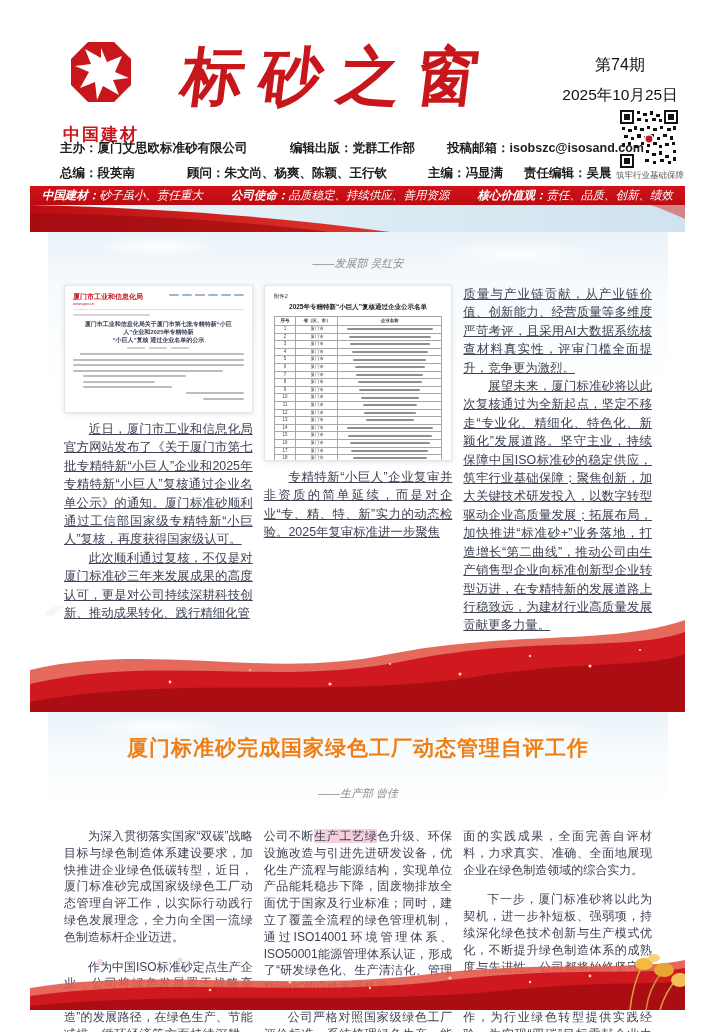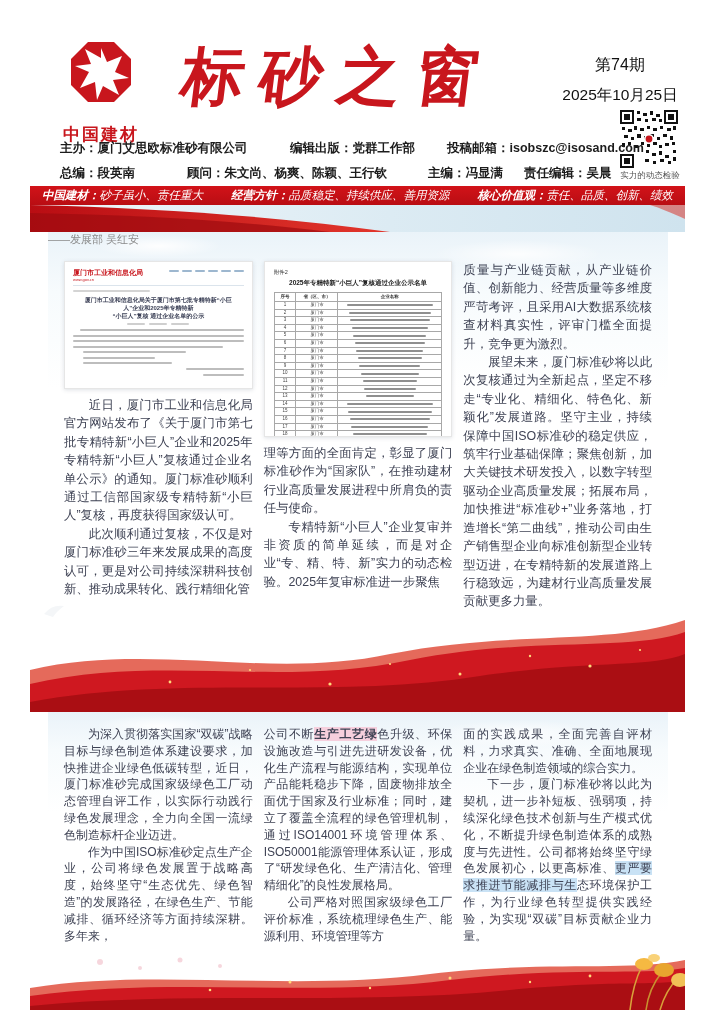--- a/index.html
+++ b/index.html
@@ -186,7 +186,7 @@
         <circle cx="29" cy="29" r="3.4" fill="#c8161d"></circle>
     </svg>
   </div>
-  <div class="qr-caption">实力的动态检验</div>
+  <div class="qr-caption">筑牢行业基础保障</div>
 
   <div class="masthead-row mr1">
     <span class="mh-item" style="left:60px"><span>主办：</span><span>厦门艾思欧标准砂有限公司</span></span>

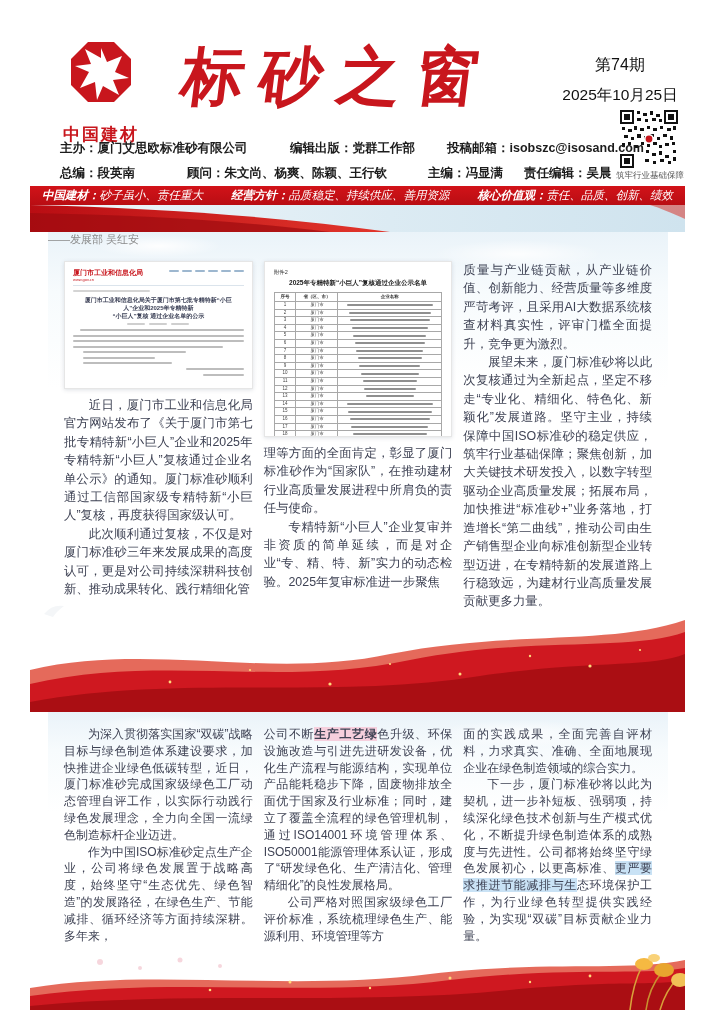--- a/index.html
+++ b/index.html
@@ -203,7 +203,7 @@
 
 <div class="mission-banner">
   <span><b>中国建材：</b><span>砂子虽小、责任重大</span></span>
-  <span><b>经营方针：</b><span>品质稳定、持续供应、善用资源</span></span>
+  <span><b>公司使命：</b><span>品质稳定、持续供应、善用资源</span></span>
   <span><b>核心价值观：</b><span>责任、品质、创新、绩效</span></span>
 </div>
 

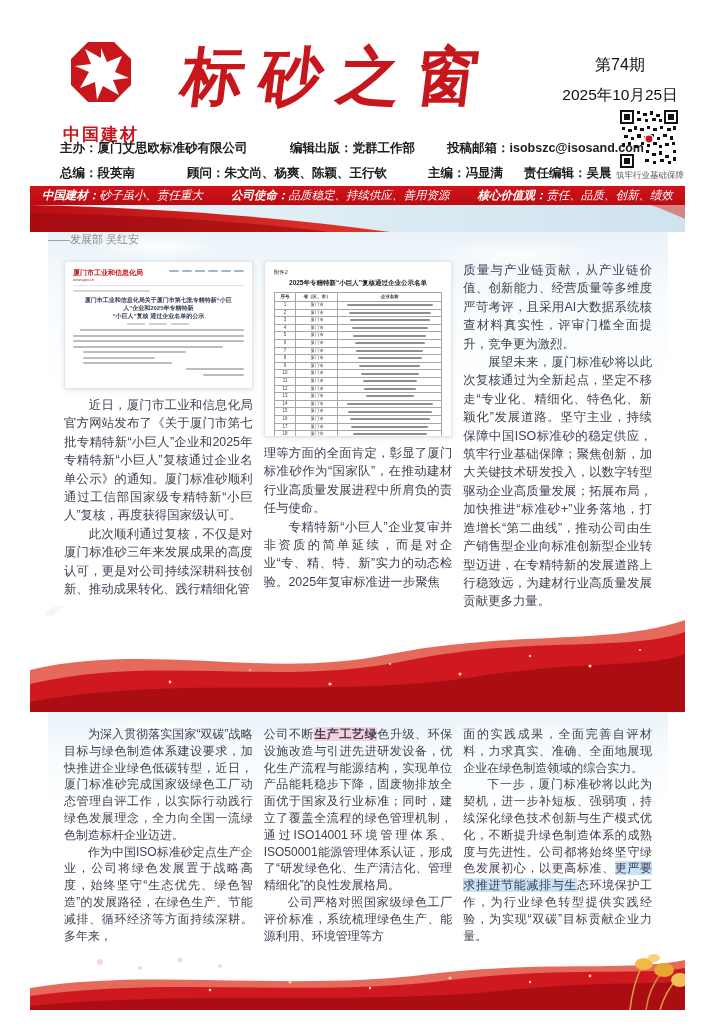--- a/index.html
+++ b/index.html
@@ -55,7 +55,7 @@
   }
   .card1 .headline{padding-top:38px;}
   .card2 .headline{padding-top:22px;}
-  .byline{text-align:left;font-size:11px;color:#8a8a8a;margin-top:0;}
+  .byline{text-align:center;font-size:11px;color:#8a8a8a;margin-top:24px;font-style:italic;}
   .cols{display:flex;gap:11px;padding:0 16px;margin-top:14px;}
   .col{flex:1;min-width:0;}
   .body-p{margin:0;text-align:justify;color:#3e4254;}

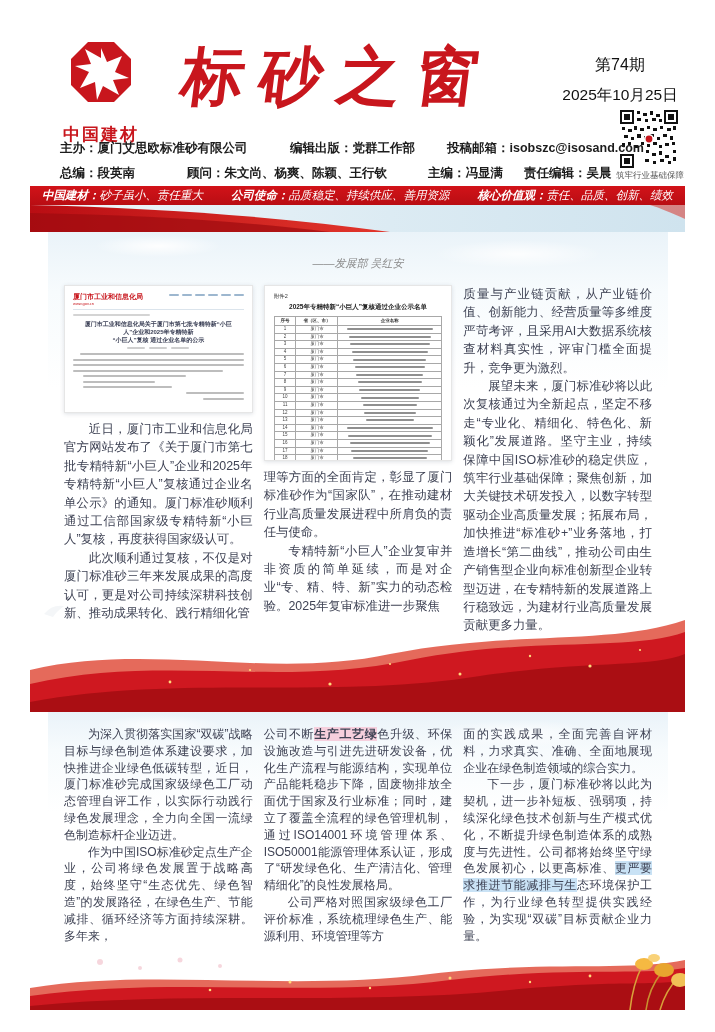--- a/index.html
+++ b/index.html
@@ -59,7 +59,7 @@
   .cols{display:flex;gap:11px;padding:0 16px;margin-top:14px;}
   .col{flex:1;min-width:0;}
   .body-p{margin:0;text-align:justify;color:#3e4254;}
-  .card1 .body-p{font-size:12.4px;line-height:18.4px;}
+  .card1 .body-p{font-size:12.4px;line-height:18.4px;text-decoration:underline;}
   .card2 .body-p{font-size:12px;line-height:16.8px;}
   .indent{text-indent:2em;}
   .hl-pink{background:#f6cfdd;font-weight:bold;}

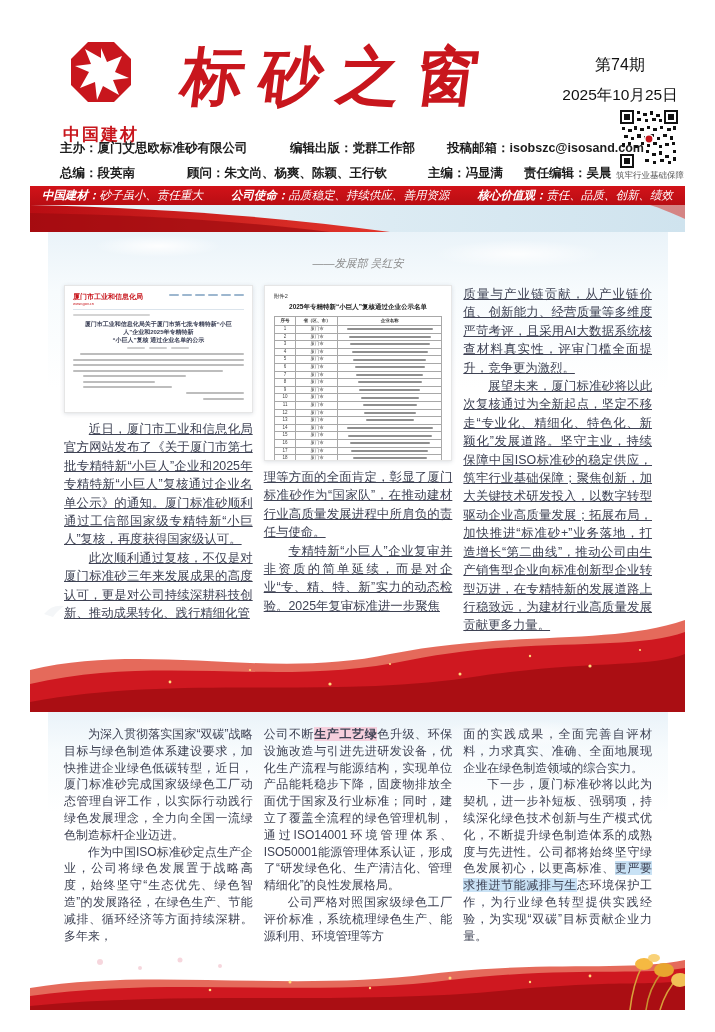--- a/index.html
+++ b/index.html
@@ -417,7 +417,6 @@
             </tbody>
         </table>
       </div>
-      <p class="body-p">理等方面的全面肯定，彰显了厦门标准砂作为“国家队”，在推动建材行业高质量发展进程中所肩负的责任与使命。</p>
       <p class="body-p indent">专精特新“小巨人”企业复审并非资质的简单延续，而是对企业“专、精、特、新”实力的动态检验。2025年复审标准进一步聚焦</p>
     </div>
 

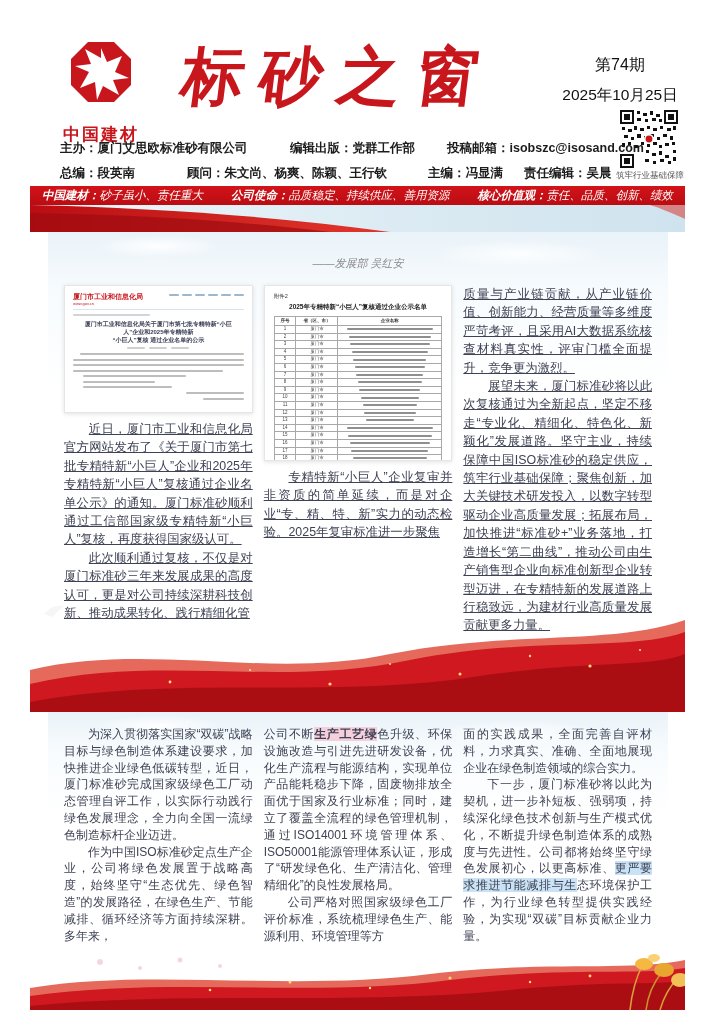--- a/index.html
+++ b/index.html
@@ -451,6 +451,7 @@
 </div>
 
 <div class="card card2">
+  <h2 class="headline">厦门标准砂完成国家绿色工厂动态管理自评工作</h2>
   <div class="cols">
 
     <div class="col">

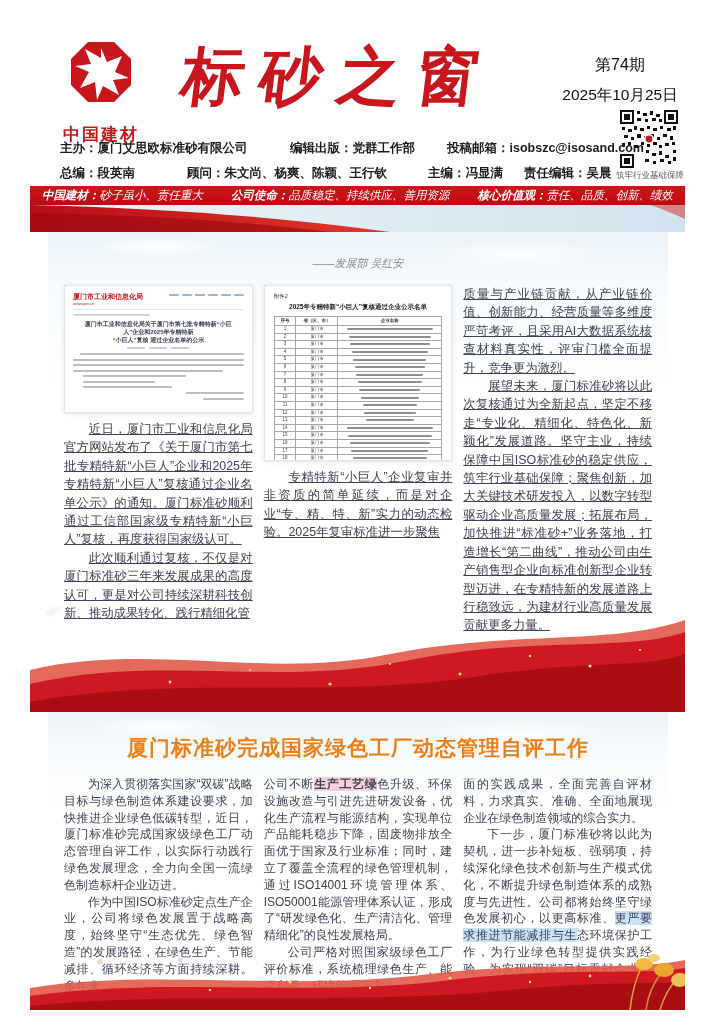--- a/index.html
+++ b/index.html
@@ -452,6 +452,7 @@
 
 <div class="card card2">
   <h2 class="headline">厦门标准砂完成国家绿色工厂动态管理自评工作</h2>
+  <div class="byline">——生产部 曾佳</div>
   <div class="cols">
 
     <div class="col">

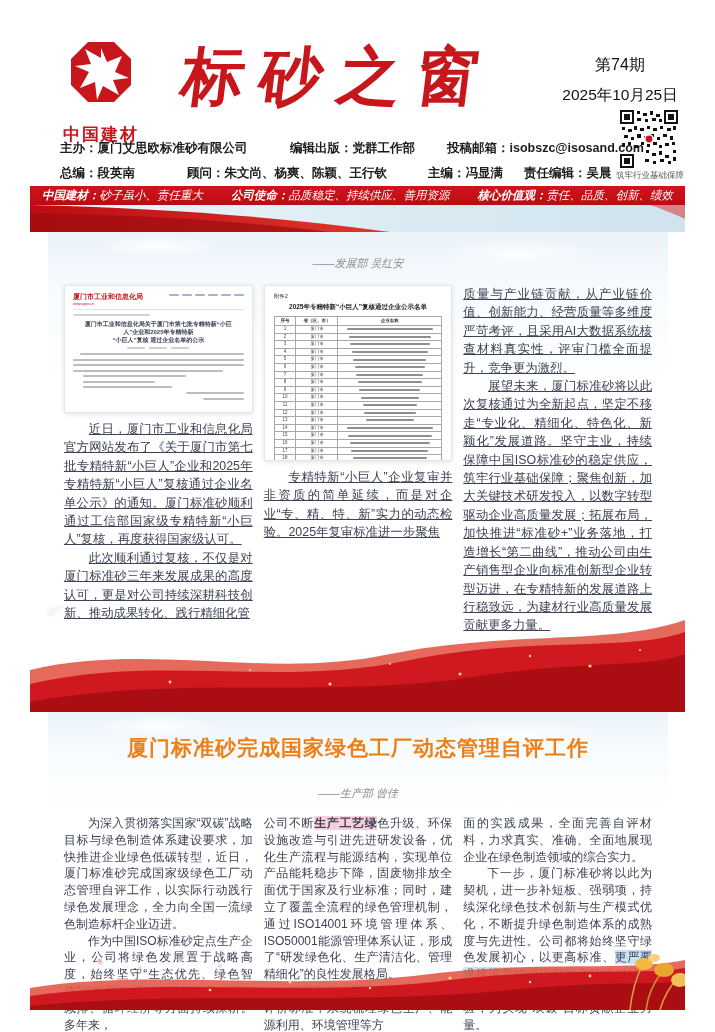--- a/index.html
+++ b/index.html
@@ -60,7 +60,7 @@
   .col{flex:1;min-width:0;}
   .body-p{margin:0;text-align:justify;color:#3e4254;}
   .card1 .body-p{font-size:12.4px;line-height:18.4px;text-decoration:underline;}
-  .card2 .body-p{font-size:12px;line-height:16.8px;}
+  .card2 .body-p{font-size:12px;line-height:16.8px;margin-top:13px;}
   .indent{text-indent:2em;}
   .hl-pink{background:#f6cfdd;font-weight:bold;}
   .hl-blue{background:#c9e2f5;}

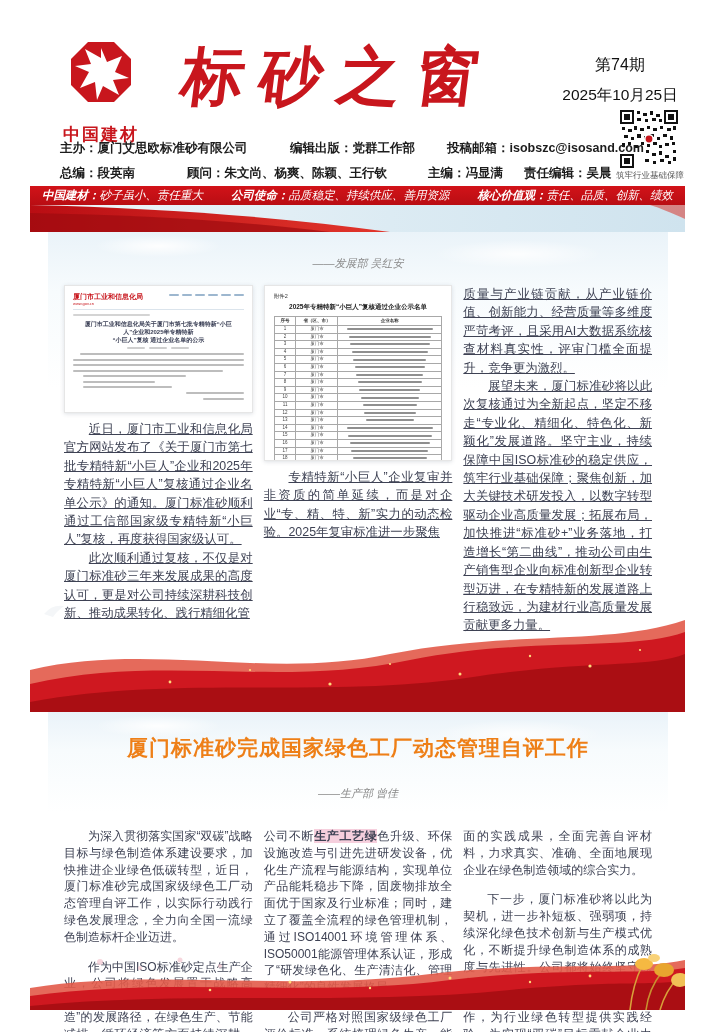--- a/index.html
+++ b/index.html
@@ -62,7 +62,7 @@
   .card1 .body-p{font-size:12.4px;line-height:18.4px;text-decoration:underline;}
   .card2 .body-p{font-size:12px;line-height:16.8px;margin-top:13px;}
   .indent{text-indent:2em;}
-  .hl-pink{background:#f6cfdd;font-weight:bold;}
+  .hl-pink{background:#f6cfdd;}
   .hl-blue{background:#c9e2f5;}
   
   .clip{

